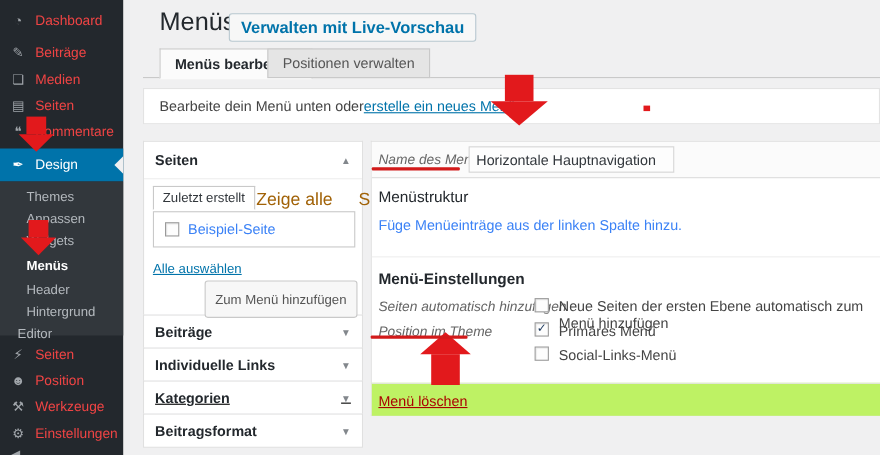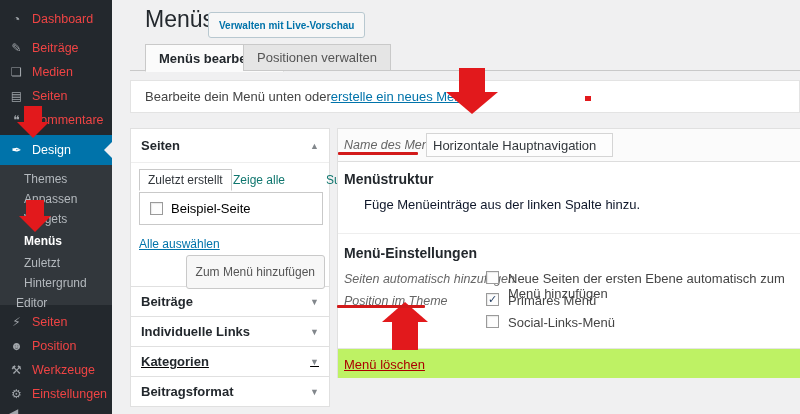--- a/index.html
+++ b/index.html
@@ -23,7 +23,7 @@
   
   .page-title { position:absolute; left:145px; top:6px; font-size:23px; font-weight:400; color:#23282d; z-index:2; }
   .title-action { position:absolute; left:208px; top:12px; height:26px; padding:0 10px; display:flex; align-items:center;
-    background:#f7f7f7; border:1px solid #b8c8d0; border-radius:3px; color:#0073aa; font-size:10px; font-weight:bold; cursor:pointer; z-index:2; }
+    background:#f7f7f7; border:1px solid #b8c8d0; border-radius:3px; color:#0073aa; font-size:15px; font-weight:bold; cursor:pointer; z-index:2; }
   .tabs-line { position:absolute; left:130px; right:0; top:70px; border-top:1px solid #c9c9c9; z-index:1; }
   .nav-tab { position:absolute; top:44px; height:27px; display:flex; align-items:center; padding:0 13px;
     border:1px solid #c9c9c9; font-size:13px; cursor:pointer; z-index:2; }

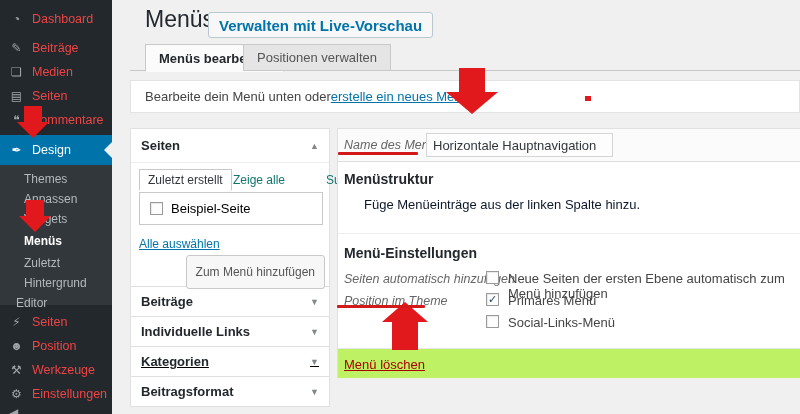--- a/index.html
+++ b/index.html
@@ -45,7 +45,7 @@
   .panel-body { position:relative; height:124px; border-top:1px solid #eee; padding:8px; }
   .subtab-active { position:absolute; left:8px; top:6px; padding:3px 8px; background:#fff; border:1px solid #c9c9c9; border-bottom:1px solid #fff;
     font-size:12px; color:#32373c; z-index:2; cursor:pointer; }
-  .subtab-link { position:absolute; top:10px; font-size:12px; color:#0f766e; cursor:pointer;text-align:center; }
+  .subtab-link { position:absolute; top:10px; font-size:16px; color:#a16207; cursor:pointer;text-align:center; }
   .pg-box { position:absolute; left:8px; top:29px; width:184px; height:33px; border:1px solid #c9c9c9; display:flex; align-items:center; padding-left:10px; }
   .cb { width:13px; height:13px; background:#fdfdfd; border:1px solid #9a9a9a; box-shadow:inset 1px 1px 1px rgba(0,0,0,.08);
     display:inline-flex; align-items:center; justify-content:center; font-size:11px; color:#1e3a5f; flex:0 0 13px; cursor:pointer; }

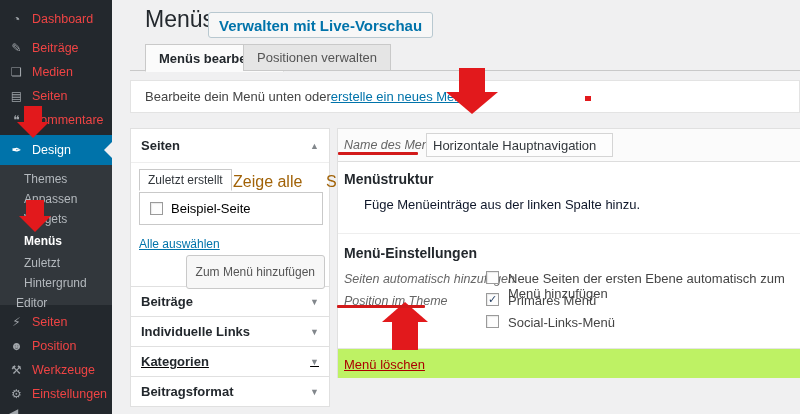--- a/index.html
+++ b/index.html
@@ -61,7 +61,7 @@
   .name-label { position:absolute; left:6px; top:9px; font-style:italic; color:#666; font-size:12.5px; }
   .name-input { position:absolute; left:88px; top:4px; width:187px; height:24px; border:1px solid #d5d5d5; background:#fdfdfd;
     font-size:13px; color:#32373c; padding:0 6px; font-family:"Liberation Sans","DejaVu Sans",sans-serif; }
-  .h-struct { position:absolute; left:6px; top:42px; font-size:14px; font-weight:bold; color:#23282d; }
+  .h-struct { position:absolute; left:6px; top:42px; font-size:14px; font-weight:normal; color:#23282d; }
   .hint { position:absolute; left:6px; top:68px; font-size:13px; color:#0f172a;margin-left:20px; }
   .div1 { position:absolute; left:0; top:104px; width:100%; border-top:1px solid #eee; }
   .h-set { position:absolute; left:6px; top:116px; font-size:14px; font-weight:bold; color:#23282d; }

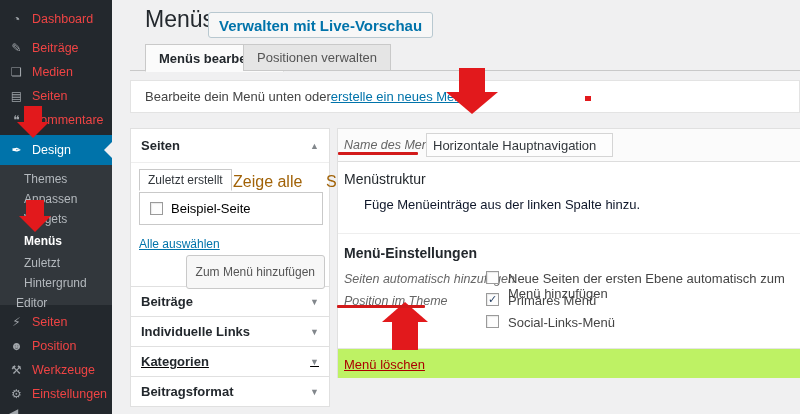--- a/index.html
+++ b/index.html
@@ -50,7 +50,7 @@
   .cb { width:13px; height:13px; background:#fdfdfd; border:1px solid #9a9a9a; box-shadow:inset 1px 1px 1px rgba(0,0,0,.08);
     display:inline-flex; align-items:center; justify-content:center; font-size:11px; color:#1e3a5f; flex:0 0 13px; cursor:pointer; }
   .cb.checked::after { content:"✓"; font-weight:bold; line-height:1; }
-  .pg-box .cb-label { margin-left:8px; color:#000000; font-size:13px; }
+  .pg-box .cb-label { margin-left:8px; color:#3b82f6; font-size:13px; }
   .select-all { position:absolute; left:8px; top:74px; font-size:12px; color:#0073aa; text-decoration:underline; cursor:pointer; }
   .add-btn { position:absolute; right:4px; top:92px; height:24px; padding:16px 9px; background:#f7f7f7; border:1px solid #c9c9c9; border-radius:3px;
     font-size:12px; color:#555; display:flex; align-items:center; cursor:pointer; }

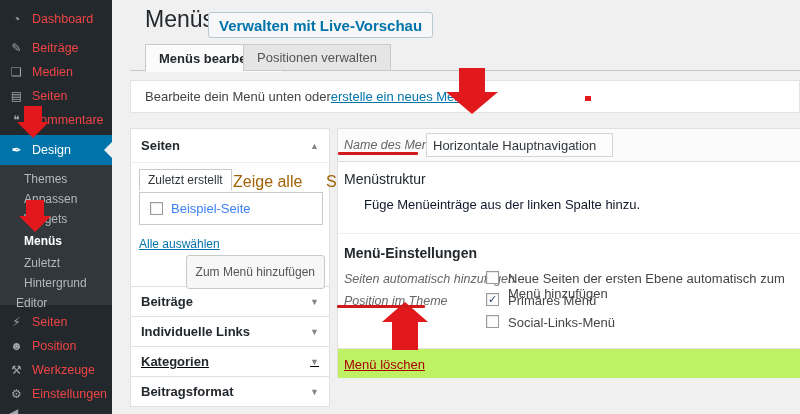--- a/index.html
+++ b/index.html
@@ -62,7 +62,7 @@
   .name-input { position:absolute; left:88px; top:4px; width:187px; height:24px; border:1px solid #d5d5d5; background:#fdfdfd;
     font-size:13px; color:#32373c; padding:0 6px; font-family:"Liberation Sans","DejaVu Sans",sans-serif; }
   .h-struct { position:absolute; left:6px; top:42px; font-size:14px; font-weight:normal; color:#23282d; }
-  .hint { position:absolute; left:6px; top:68px; font-size:13px; color:#0f172a;margin-left:20px; }
+  .hint { position:absolute; left:6px; top:68px; font-size:13px; color:#3b82f6; }
   .div1 { position:absolute; left:0; top:104px; width:100%; border-top:1px solid #eee; }
   .h-set { position:absolute; left:6px; top:116px; font-size:14px; font-weight:bold; color:#23282d; }
   .set-label { position:absolute; left:6px; font-style:italic; color:#666; font-size:12.5px; }

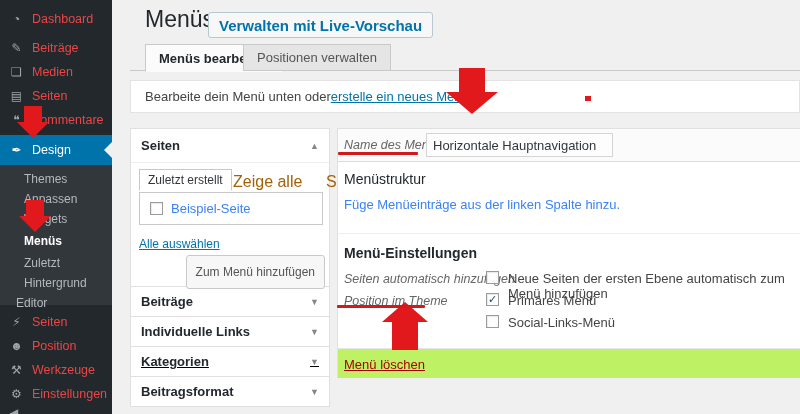--- a/index.html
+++ b/index.html
@@ -116,7 +116,7 @@
       <div class="sm-item" style="top:24px;">Anpassen</div>
       <div class="sm-item" style="top:44px;">Widgets</div>
       <div class="sm-item current" style="top:66px;">Menüs</div>
-      <div class="sm-item" style="top:88px;">Zuletzt</div>
+      <div class="sm-item" style="top:88px;">Header</div>
       <div class="sm-item" style="top:108px;">Hintergrund</div>
       <div class="sm-item" style="top:128px;padding-left:16px;">Editor</div>
     </div>

